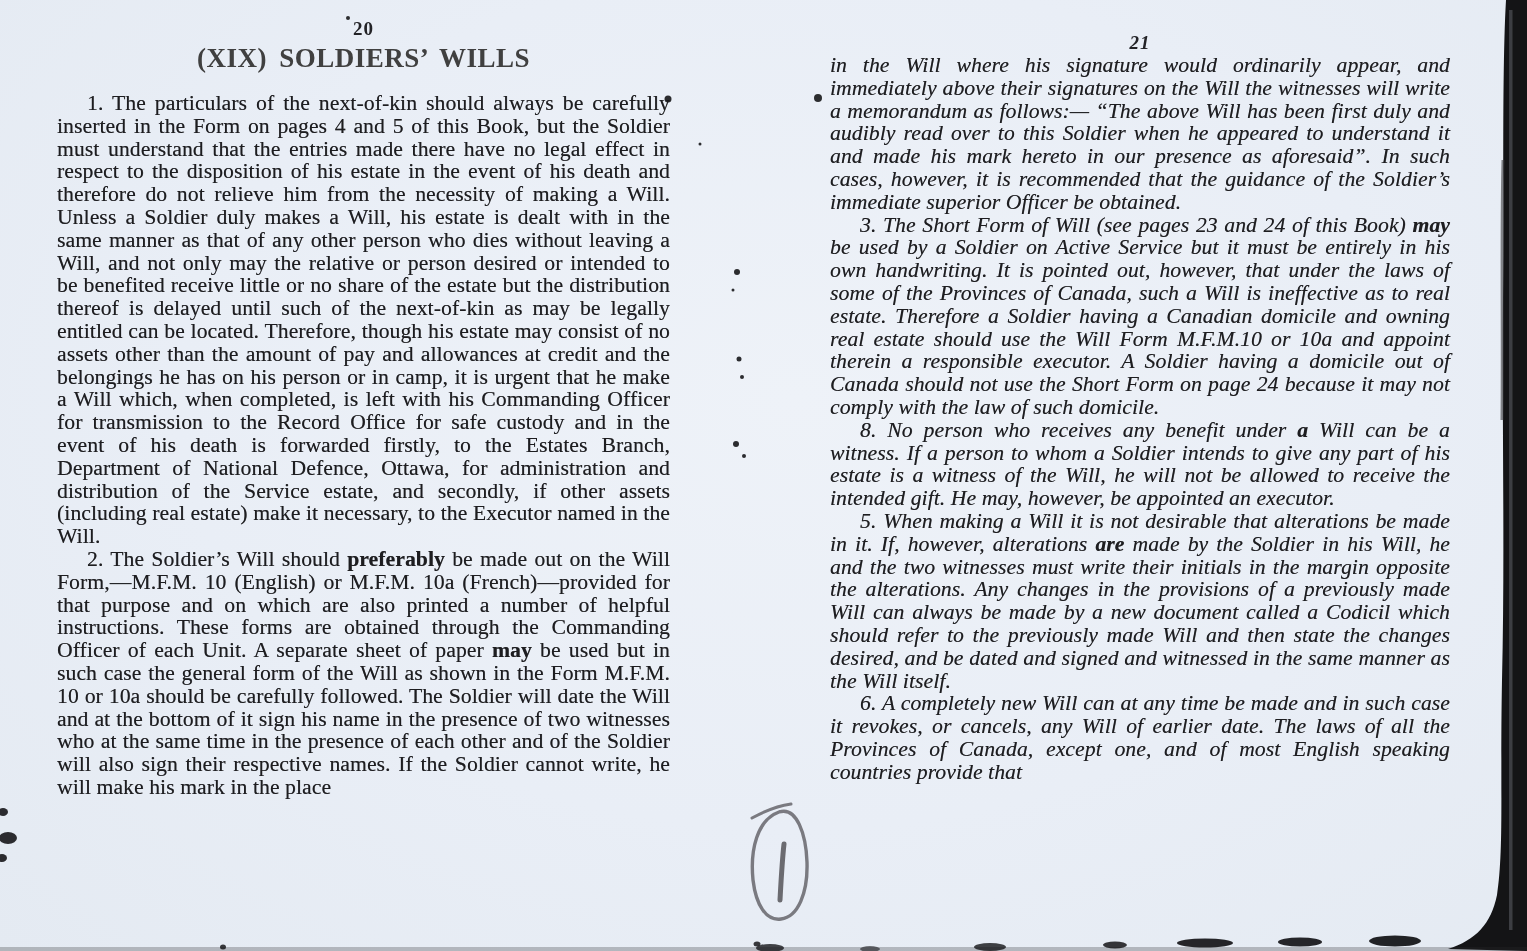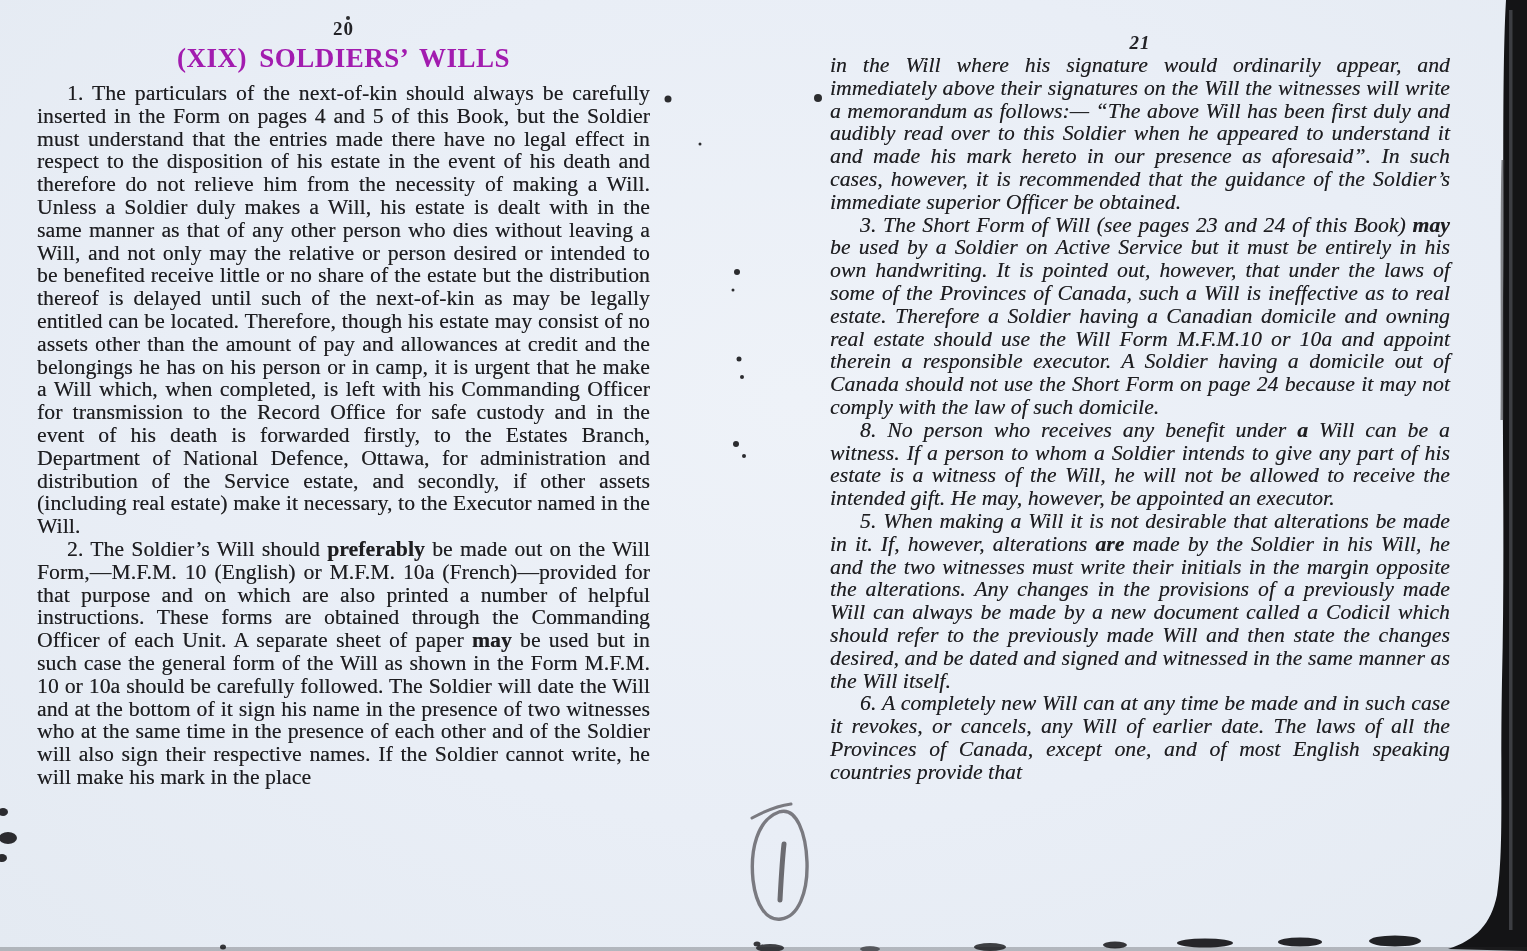--- a/index.html
+++ b/index.html
@@ -10,7 +10,7 @@
     font-family:"Liberation Serif", serif;
   }
   .page{position:absolute;color:#1d1d20;}
-  .page-left{left:37px;top:18px;width:613px;}
+  .page-left{left:57px;top:18px;width:613px;}
   .page-right{left:830px;top:32px;width:620px;font-style:italic;}
   .page-number{
     text-align:center;font-weight:bold;font-size:19px;letter-spacing:1px;

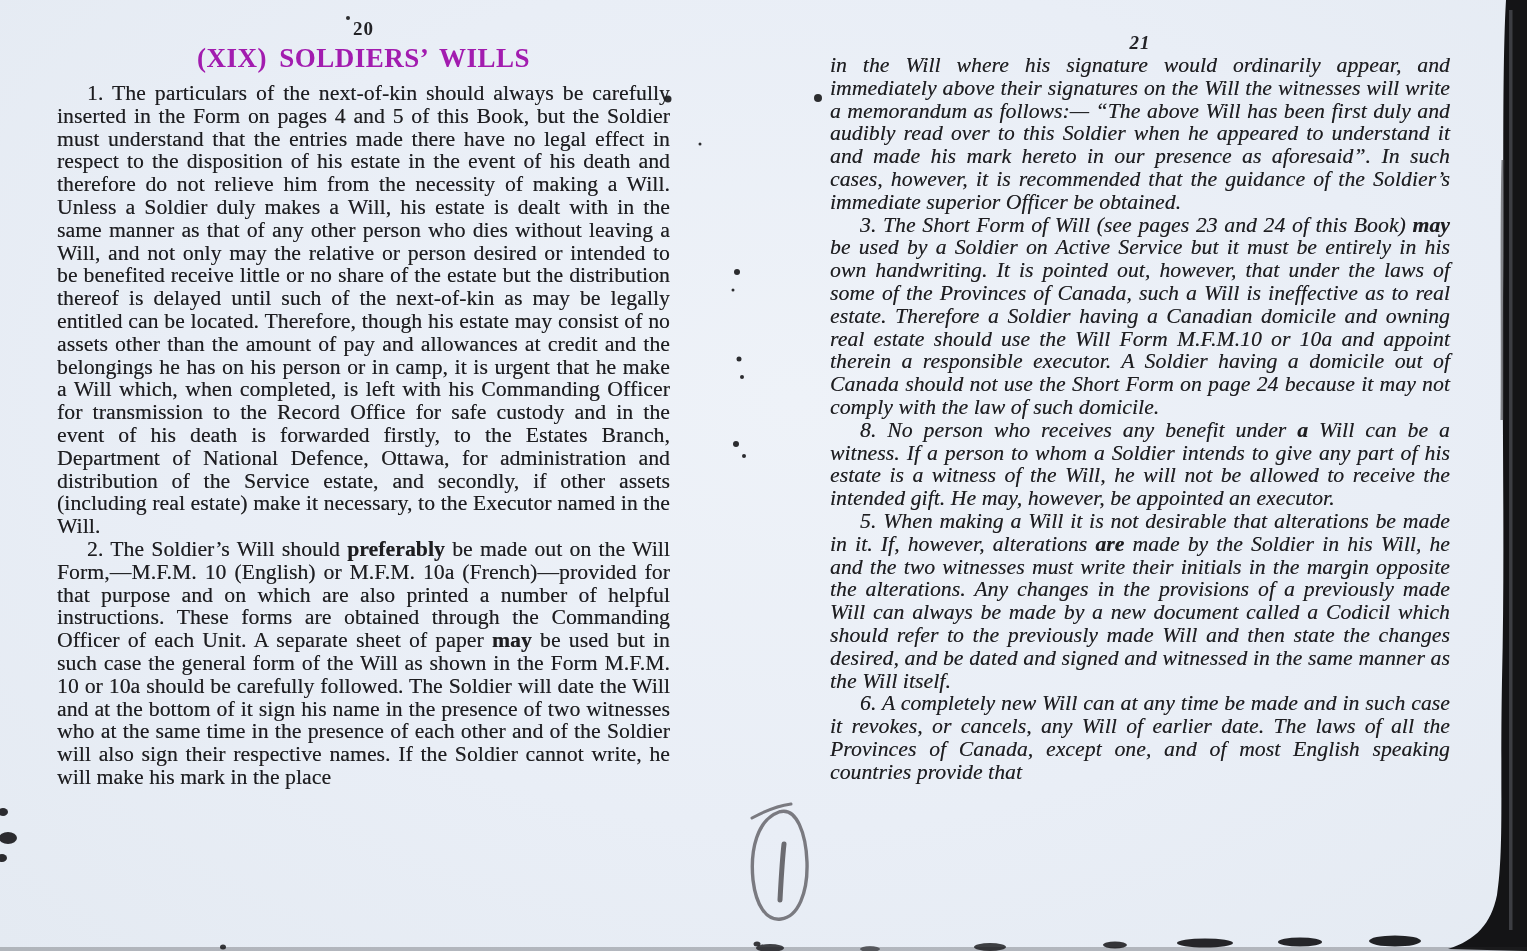--- a/index.html
+++ b/index.html
@@ -18,7 +18,7 @@
   }
   .heading{
     margin:3px 0 4px 0;text-align:center;font-weight:bold;font-size:27px;
-    letter-spacing:0.5px;word-spacing:5px;color:#a21caf;
+    letter-spacing:0.5px;word-spacing:5px;color:#404040;
   }
   .body-text{
     font-size:21.6px;line-height:22.8px;text-align:justify;

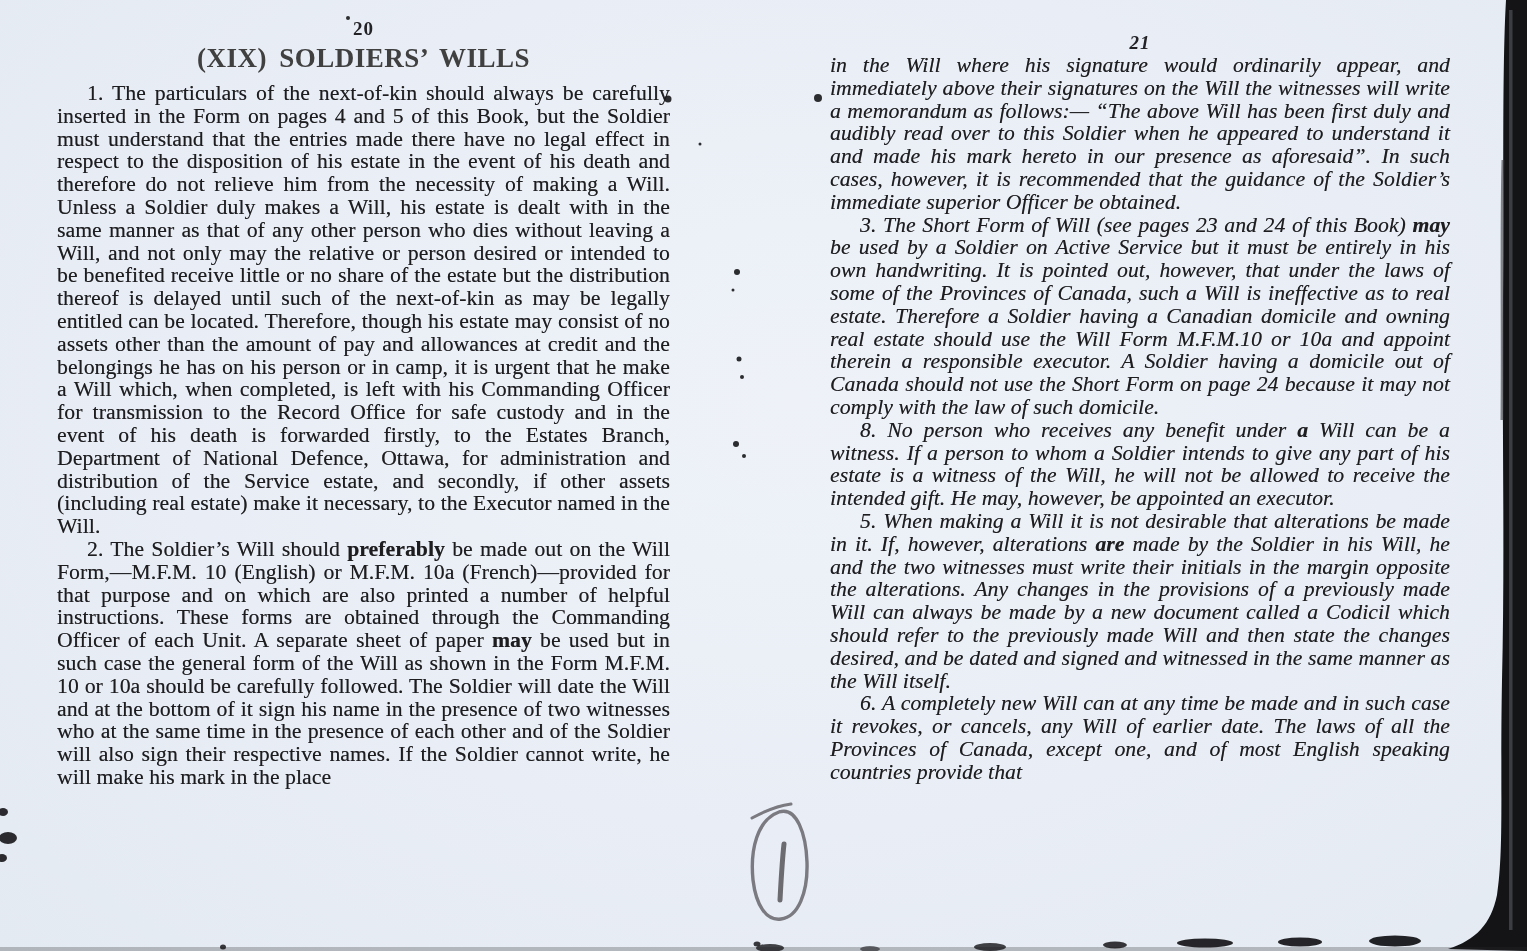--- a/index.html
+++ b/index.html
@@ -25,7 +25,7 @@
     letter-spacing:0.1px;color:#1d1d20;
     text-shadow:0.2px 0.2px 0.3px rgba(25,25,28,0.55);
   }
-  .page-left .body-text{margin-top:8px;}
+  .page-left .body-text{margin-top:18px;}
   .page-right .body-text{}
   .para{margin:0;padding:0;}
   .para.indent{text-indent:30px;}

